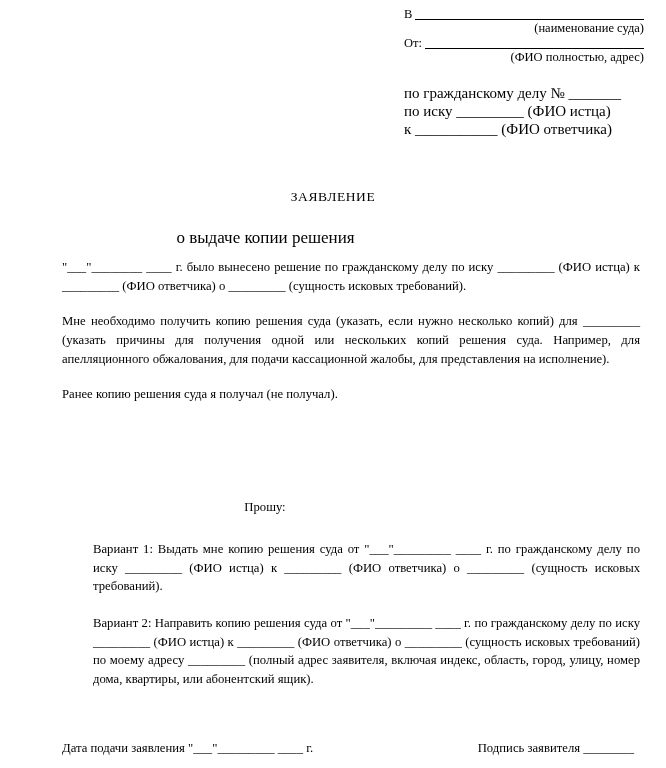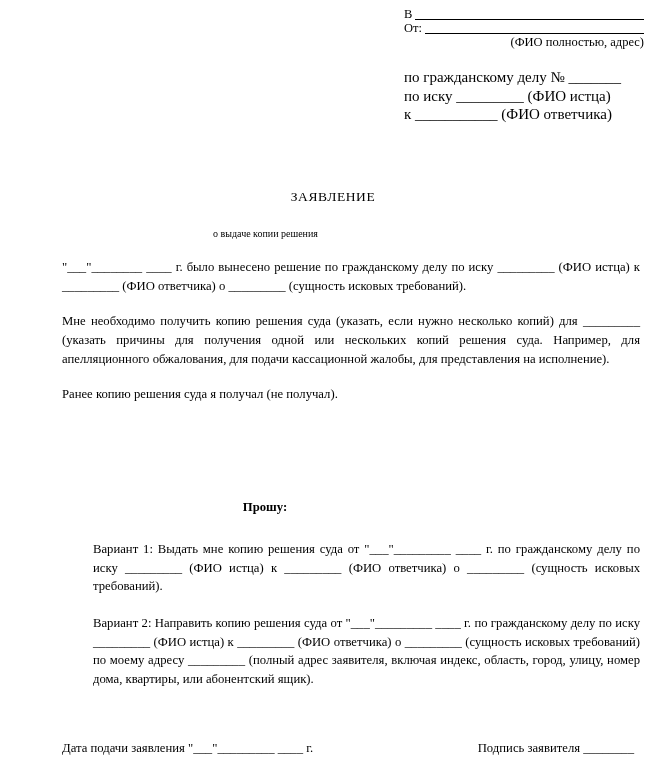--- a/index.html
+++ b/index.html
@@ -149,6 +149,7 @@
       <span class="hdr-label">В</span>
       <span class="hdr-rule"></span>
     </div>
+    <div class="hdr-caption">(наименование суда)</div>
 
     <div class="hdr-row">
       <span class="hdr-label">От:</span>

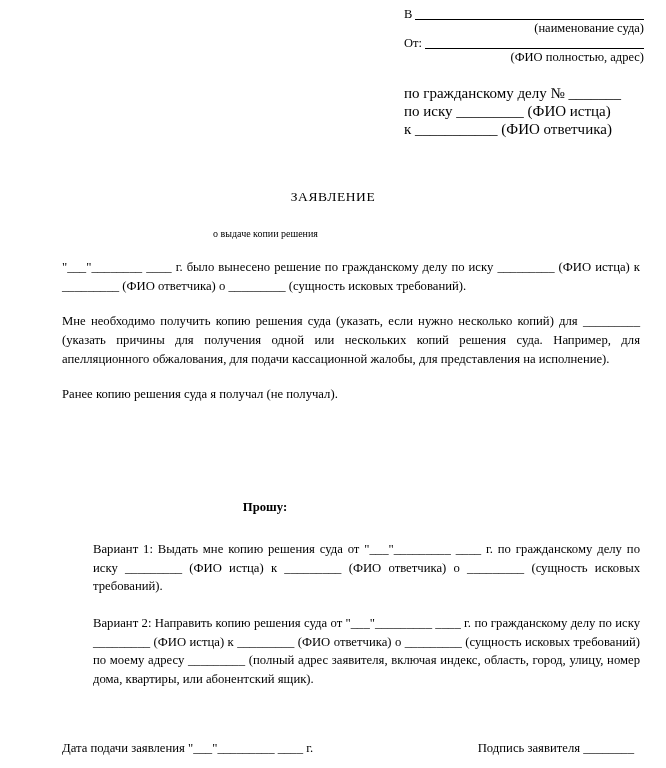--- a/index.html
+++ b/index.html
@@ -80,7 +80,7 @@
     top: 228px;
     width: 531px;
     text-align: center;
-    font-size: 10px;
+    font-size: 17px;
   }
 
   

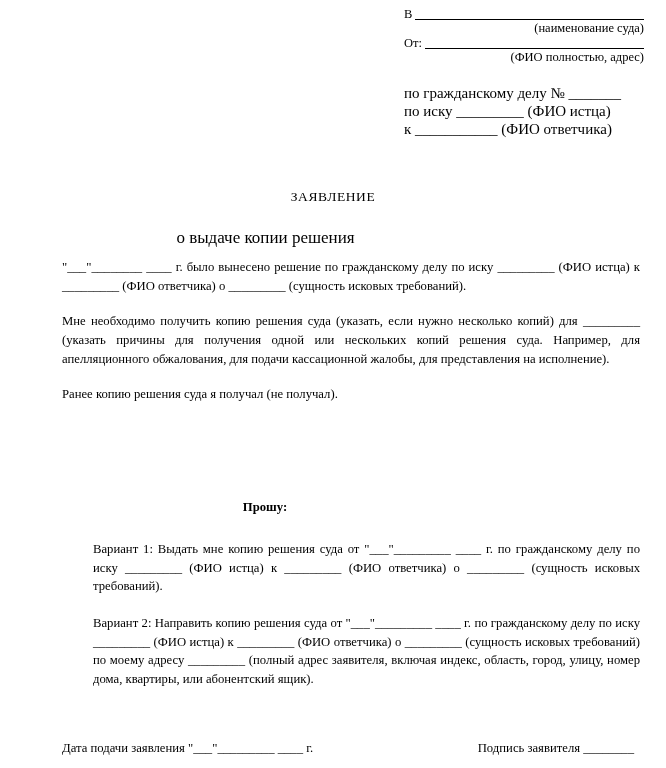--- a/index.html
+++ b/index.html
@@ -106,7 +106,7 @@
     width: 530px;
     text-align: center;
     font-size: 12.7px;
-    font-weight: bold;
+    font-weight: normal;
   }
 
   

